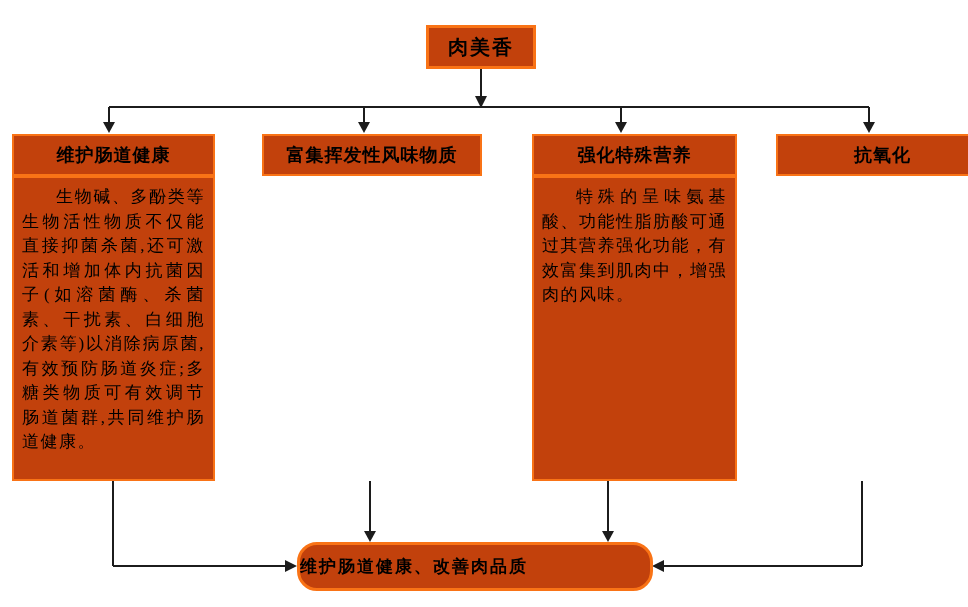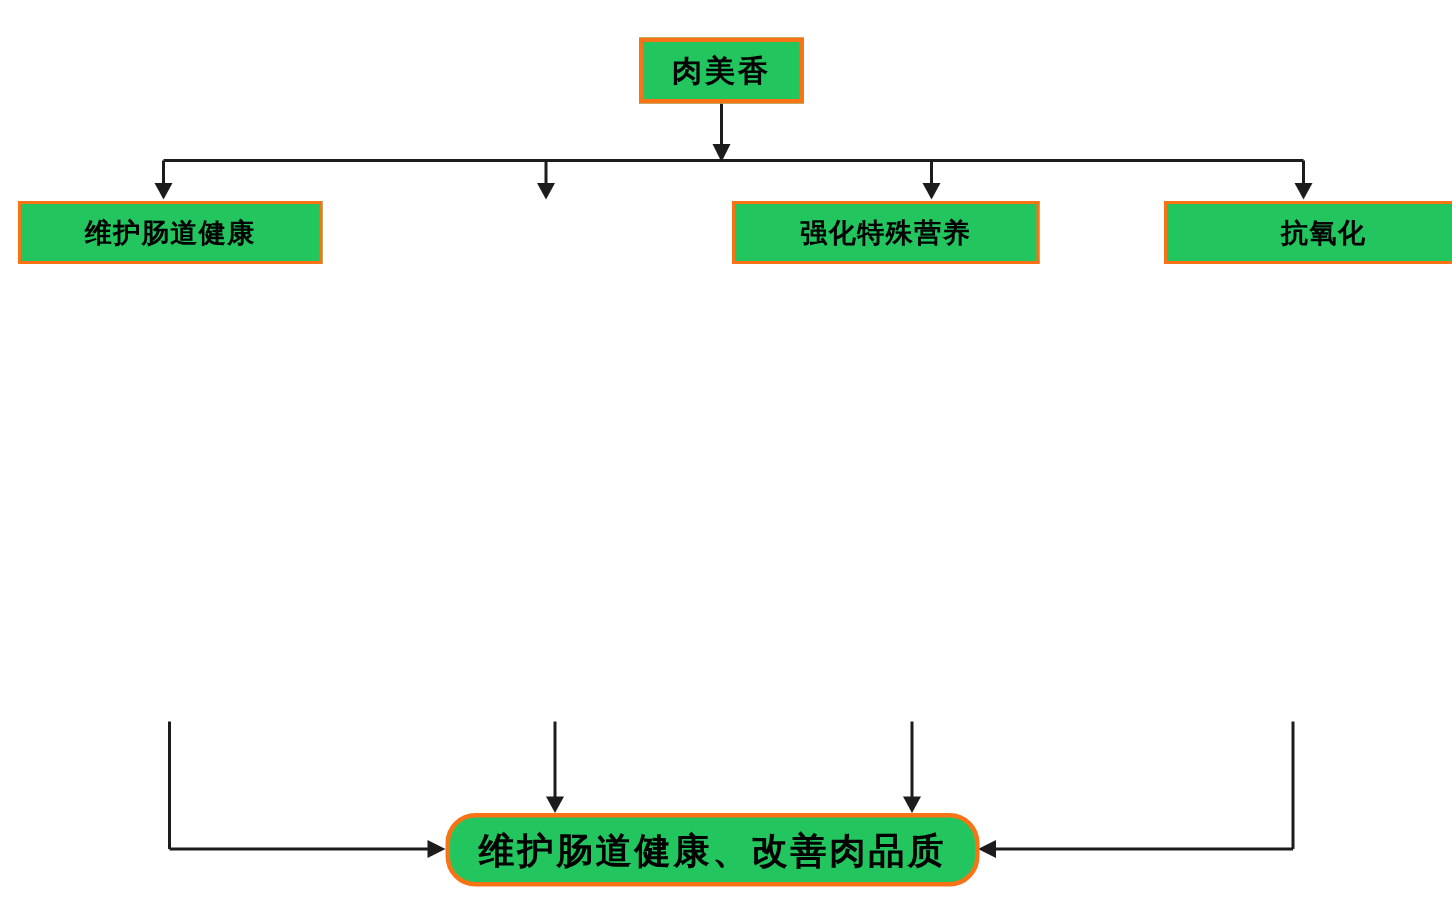--- a/index.html
+++ b/index.html
@@ -25,7 +25,7 @@
   .box {
     position: absolute;
     box-sizing: border-box;
-    background: #22c55e;
+    background: #c2410c;
     border: 2px solid #f97316;
   }
   .root-box {

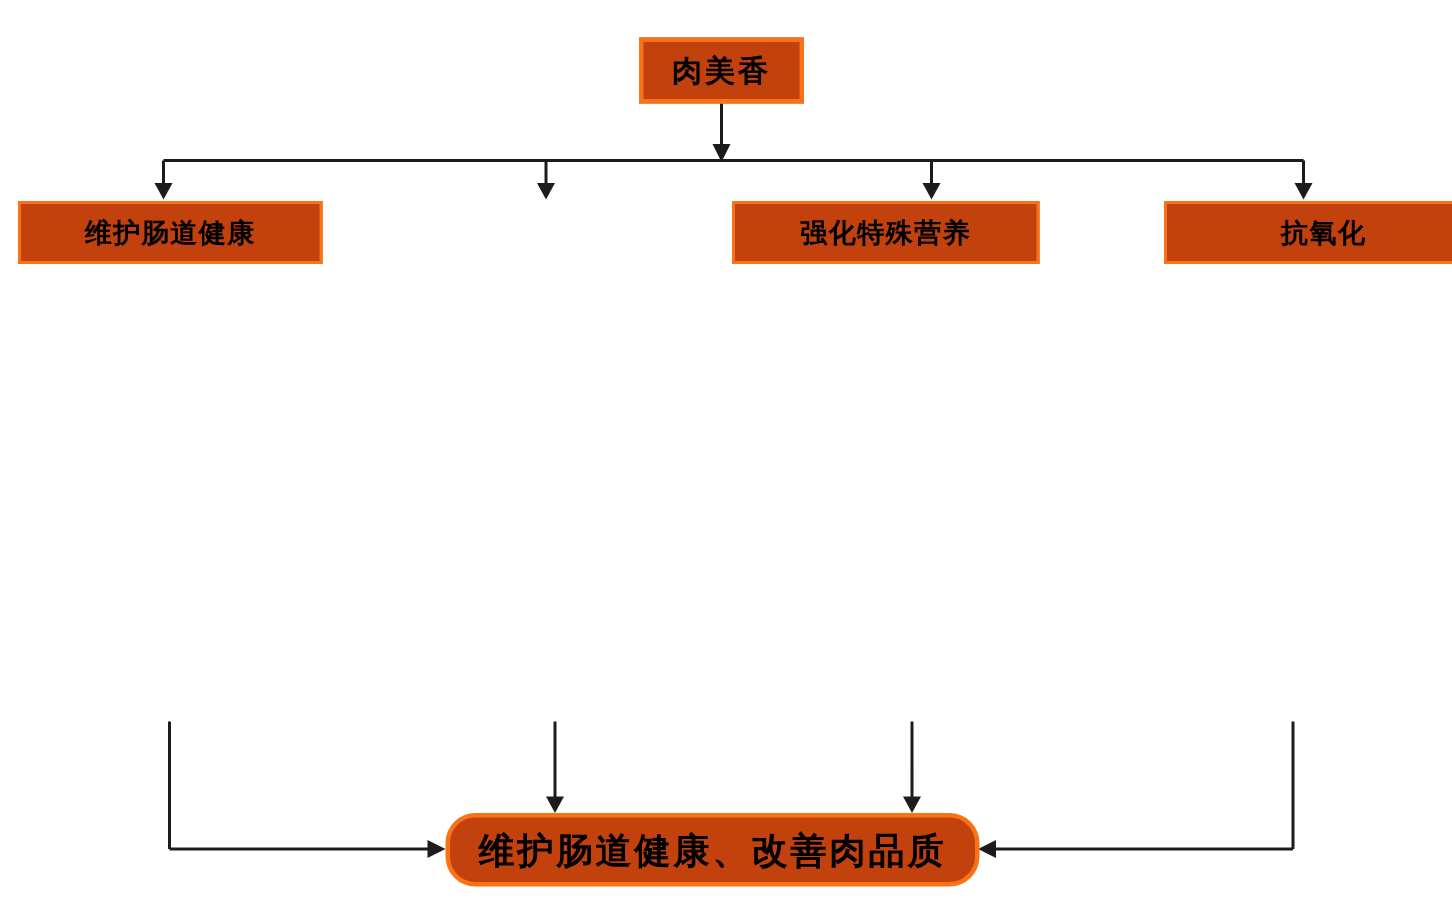--- a/index.html
+++ b/index.html
@@ -114,6 +114,9 @@
     <span>维护肠道健康</span>
   </div>
 
+  <div class="box branch-header c2">
+    <span>富集挥发性风味物质</span>
+  </div>
 
   <div class="box branch-header c3">
     <span>强化特殊营养</span>

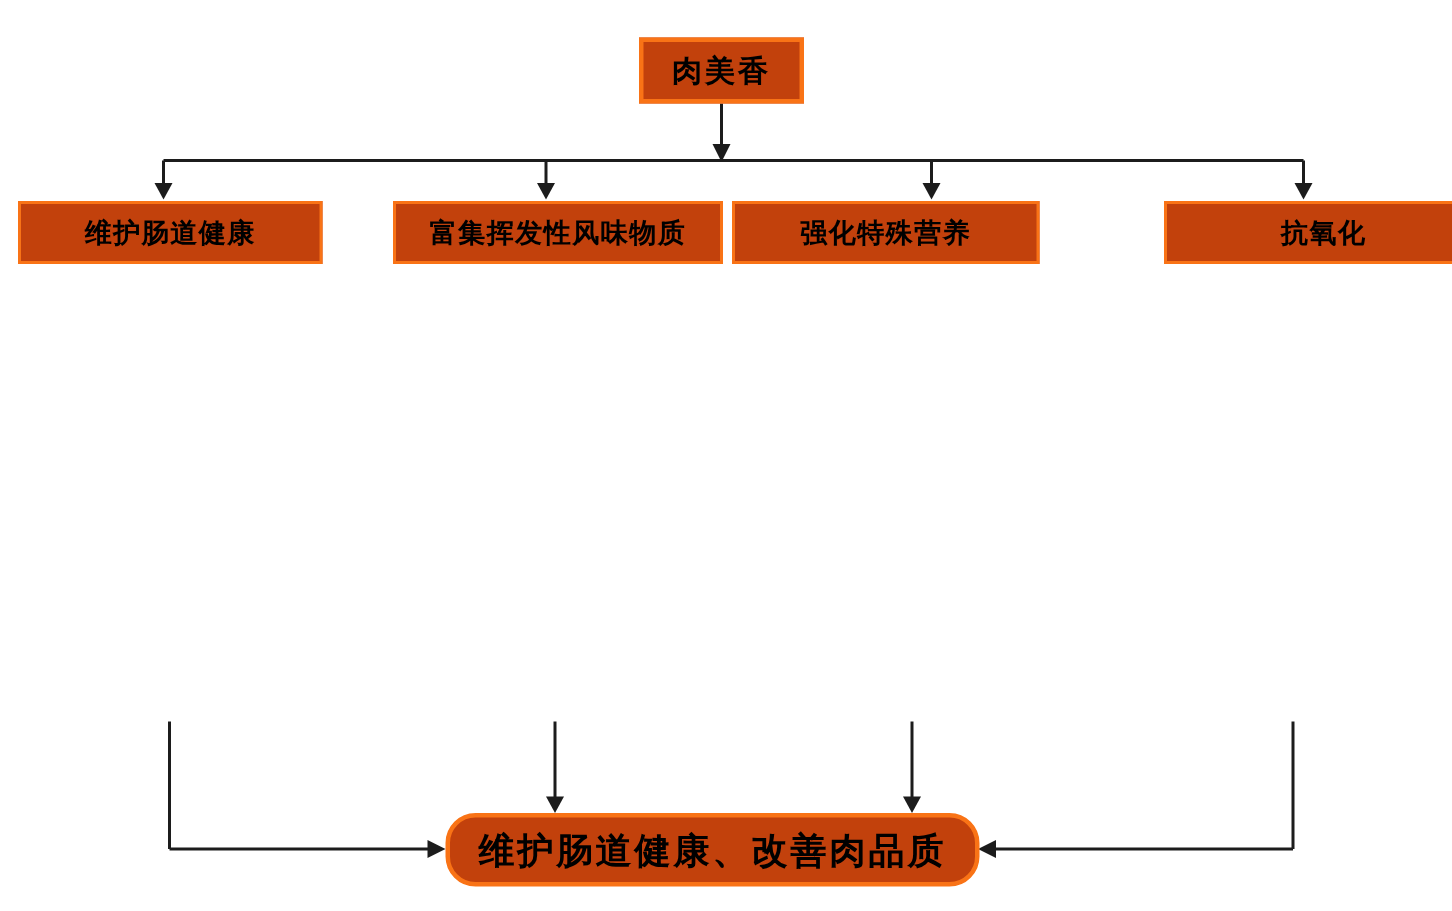--- a/index.html
+++ b/index.html
@@ -66,7 +66,7 @@
   
   .c1 { left: 12px;  width: 203px; }
   .c2 { left: 262px; width: 220px; }
-  .c3 { left: 488px; width: 205px; }
+  .c3 { left: 532px; width: 205px; }
   .c4 { left: 752px; width: 213px; margin-left: 24px; }
   .stroke { stroke: #1c1c1c; stroke-width: 2; }
   .fillhead { fill: #1c1c1c; stroke: none; }

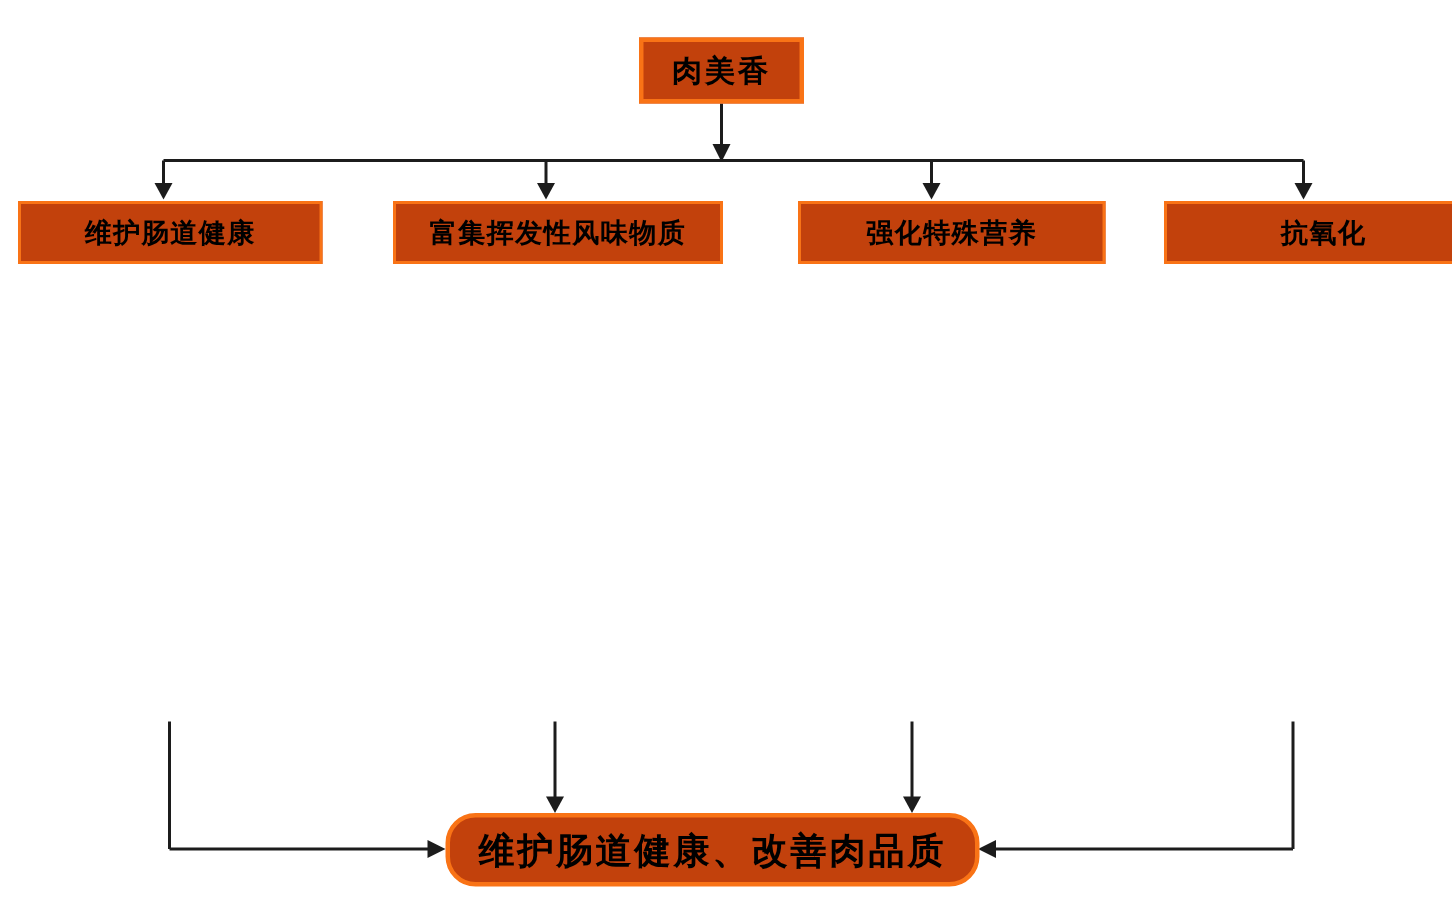--- a/index.html
+++ b/index.html
@@ -113,6 +113,9 @@
   <div class="box branch-header c1">
     <span>维护肠道健康</span>
   </div>
+  <div class="box branch-body c1">
+    <p>生物碱、多酚类等生物活性物质不仅能直接抑菌杀菌,还可激活和增加体内抗菌因子(如溶菌酶、杀菌素、干扰素、白细胞介素等)以消除病原菌,有效预防肠道炎症;多糖类物质可有效调节肠道菌群,共同维护肠道健康。</p>
+  </div>
 
   <div class="box branch-header c2">
     <span>富集挥发性风味物质</span>

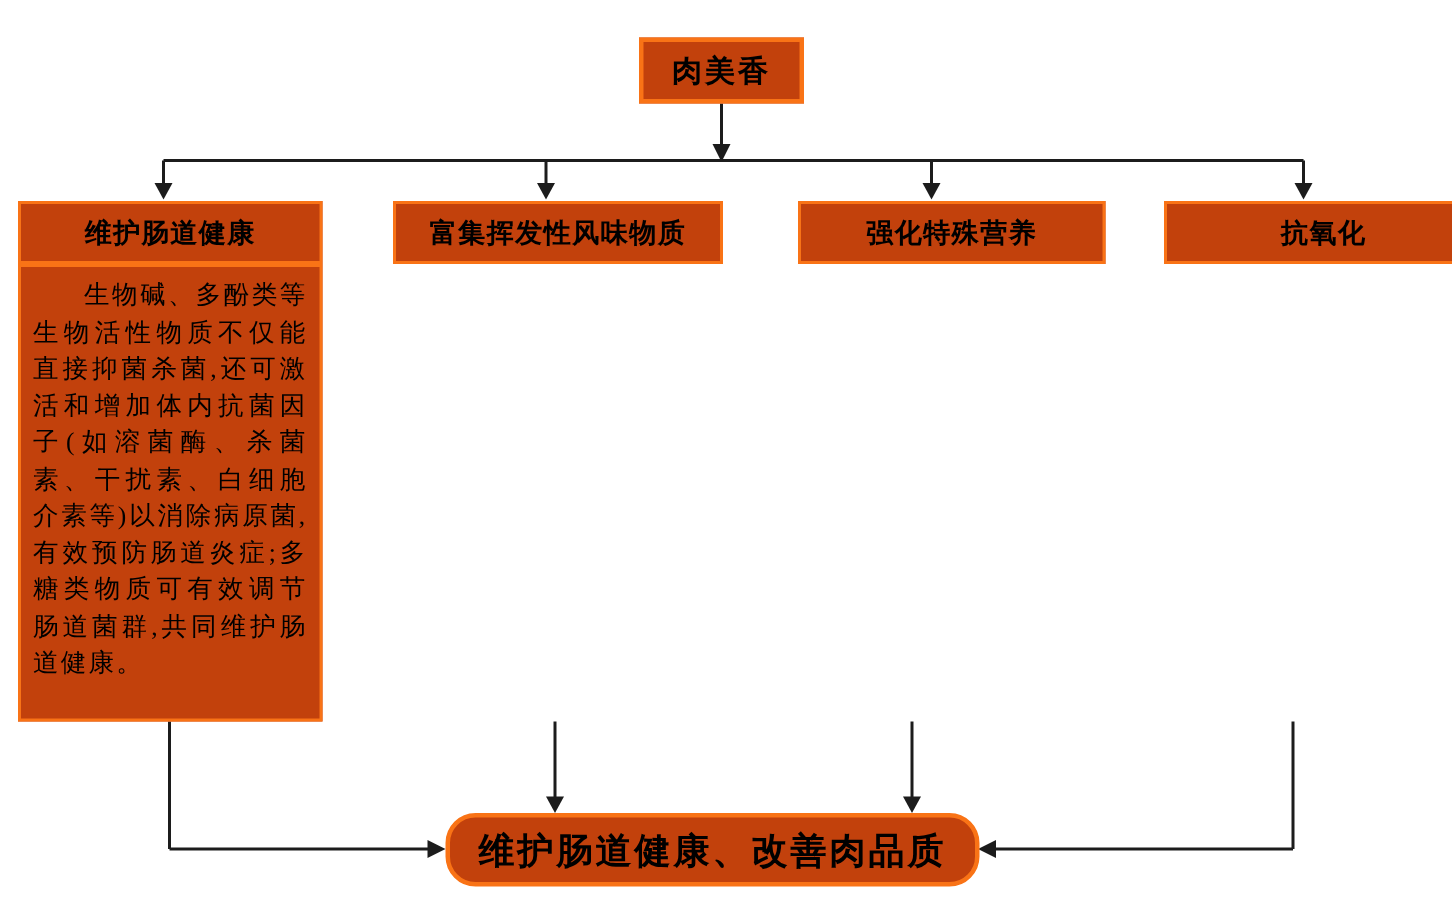--- a/index.html
+++ b/index.html
@@ -124,6 +124,9 @@
   <div class="box branch-header c3">
     <span>强化特殊营养</span>
   </div>
+  <div class="box branch-body c3">
+    <p>特殊的呈味氨基酸、功能性脂肪酸可通过其营养强化功能，有效富集到肌肉中，增强肉的风味。</p>
+  </div>
 
   <div class="box branch-header c4">
     <span>抗氧化</span>

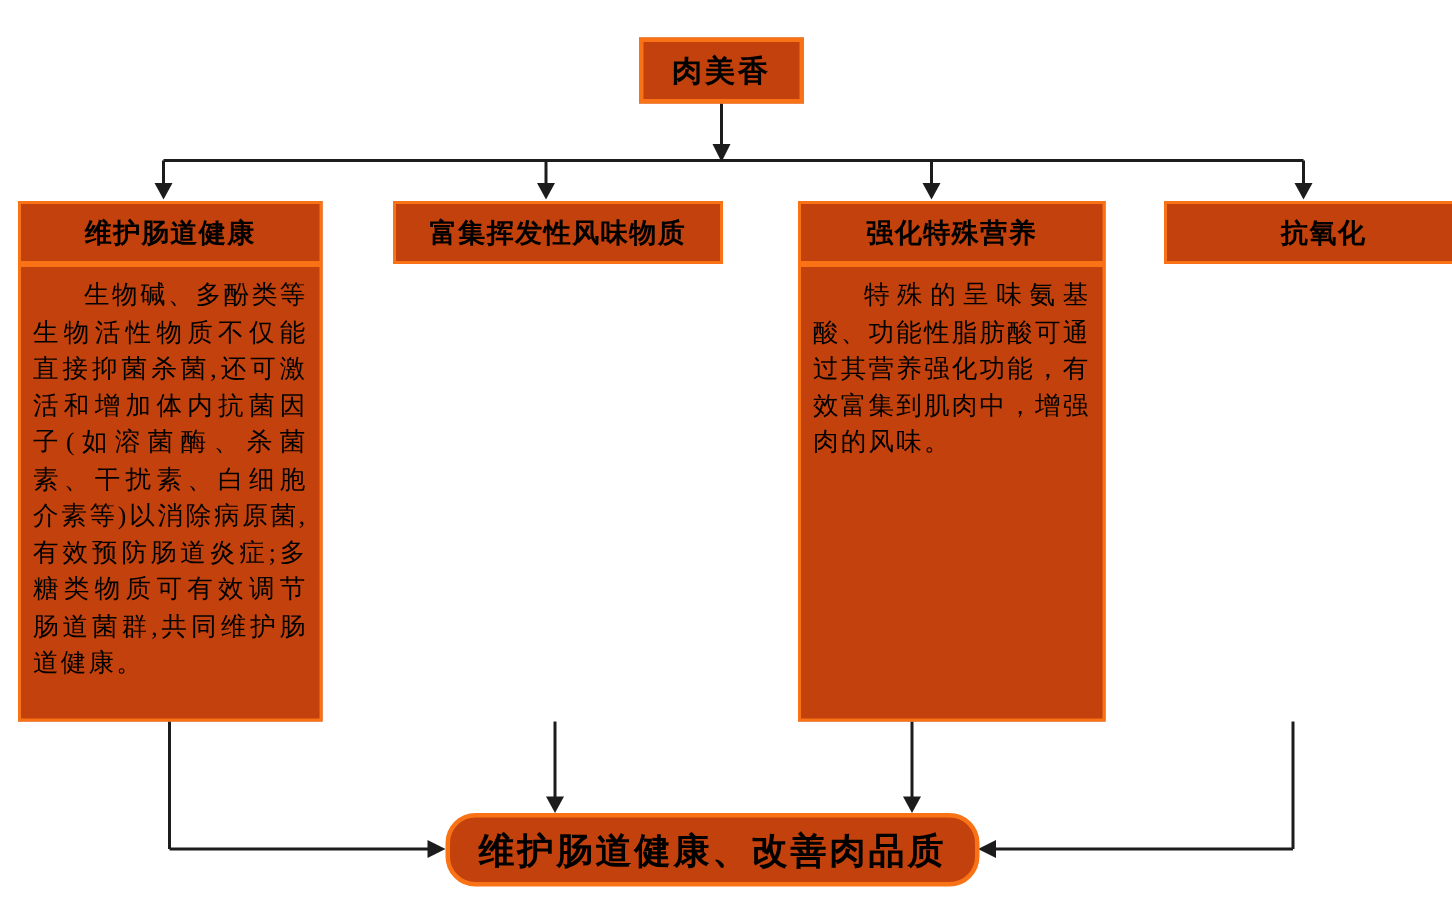--- a/index.html
+++ b/index.html
@@ -58,8 +58,8 @@
   .outcome-box {
     left: 297px; top: 542px; width: 356px; height: 49px;
     border-width: 3px;
-    display: flex; align-items: center; justify-content: center;
-    font-weight: bold; font-size: 24px; letter-spacing: 2px;
+    display: flex; align-items: center; 
+    font-weight: bold; font-size: 17px; letter-spacing: 2px;
     white-space: nowrap;
     border-radius: 20px;
   }

